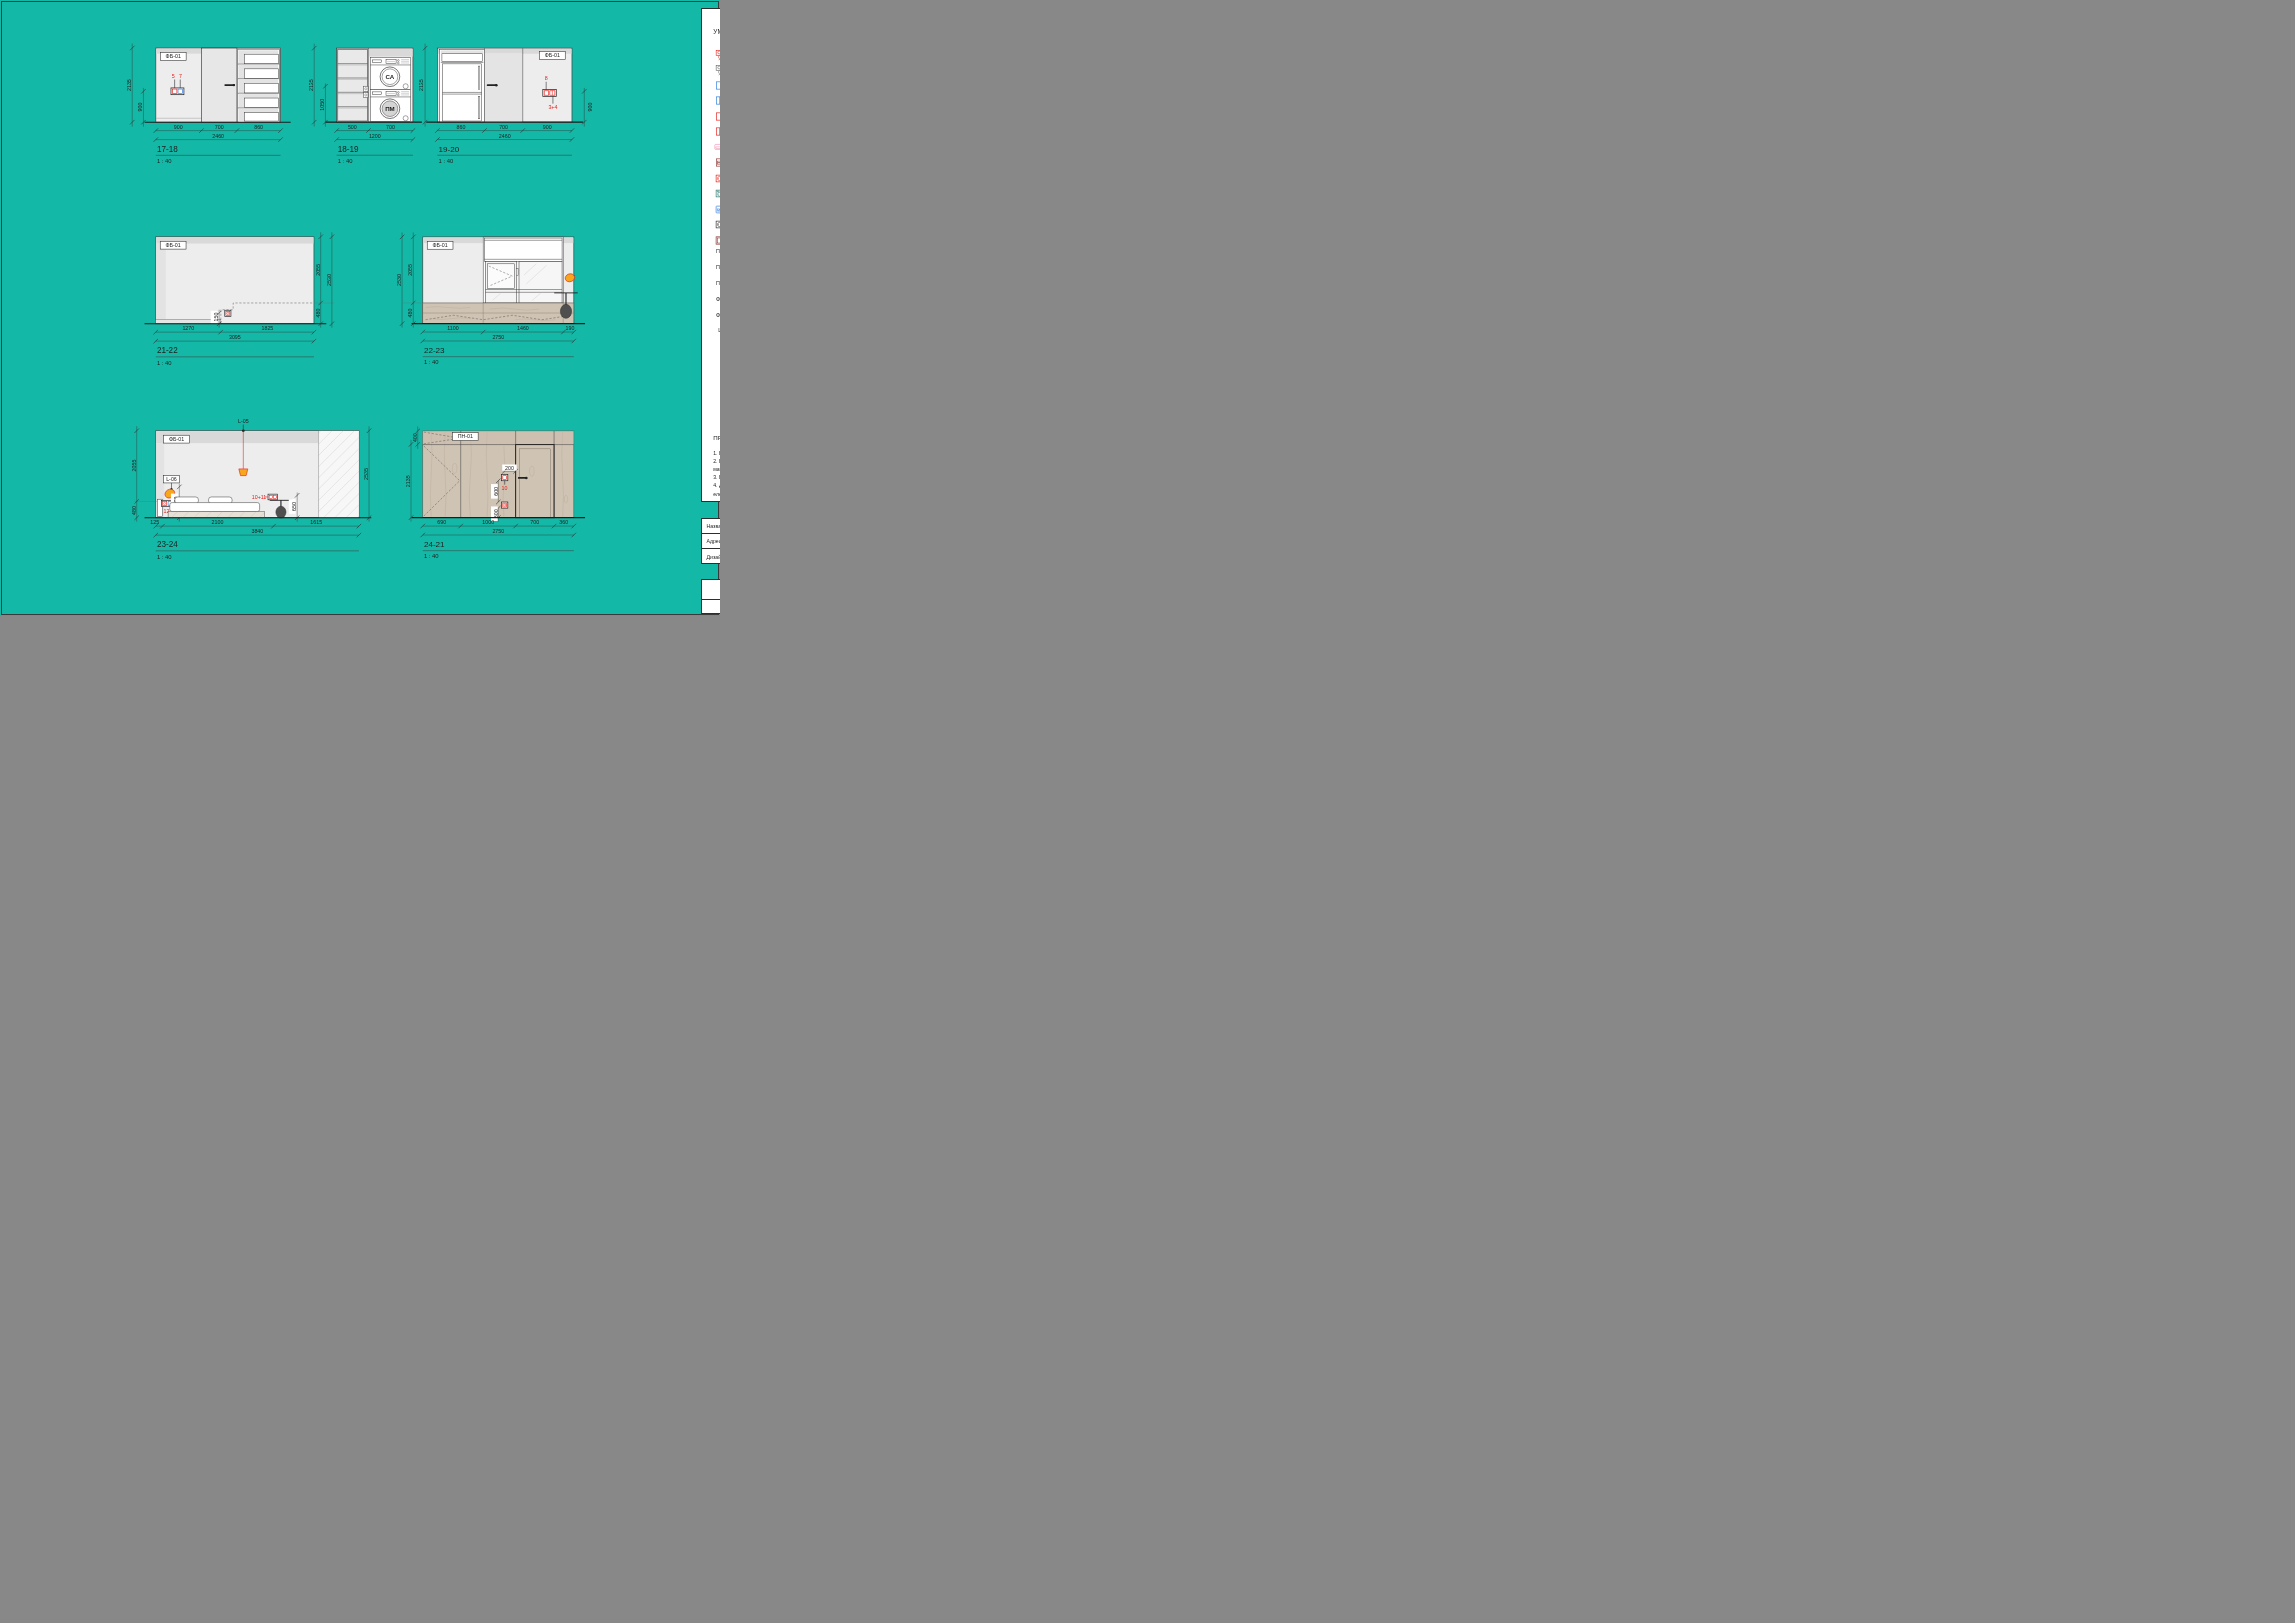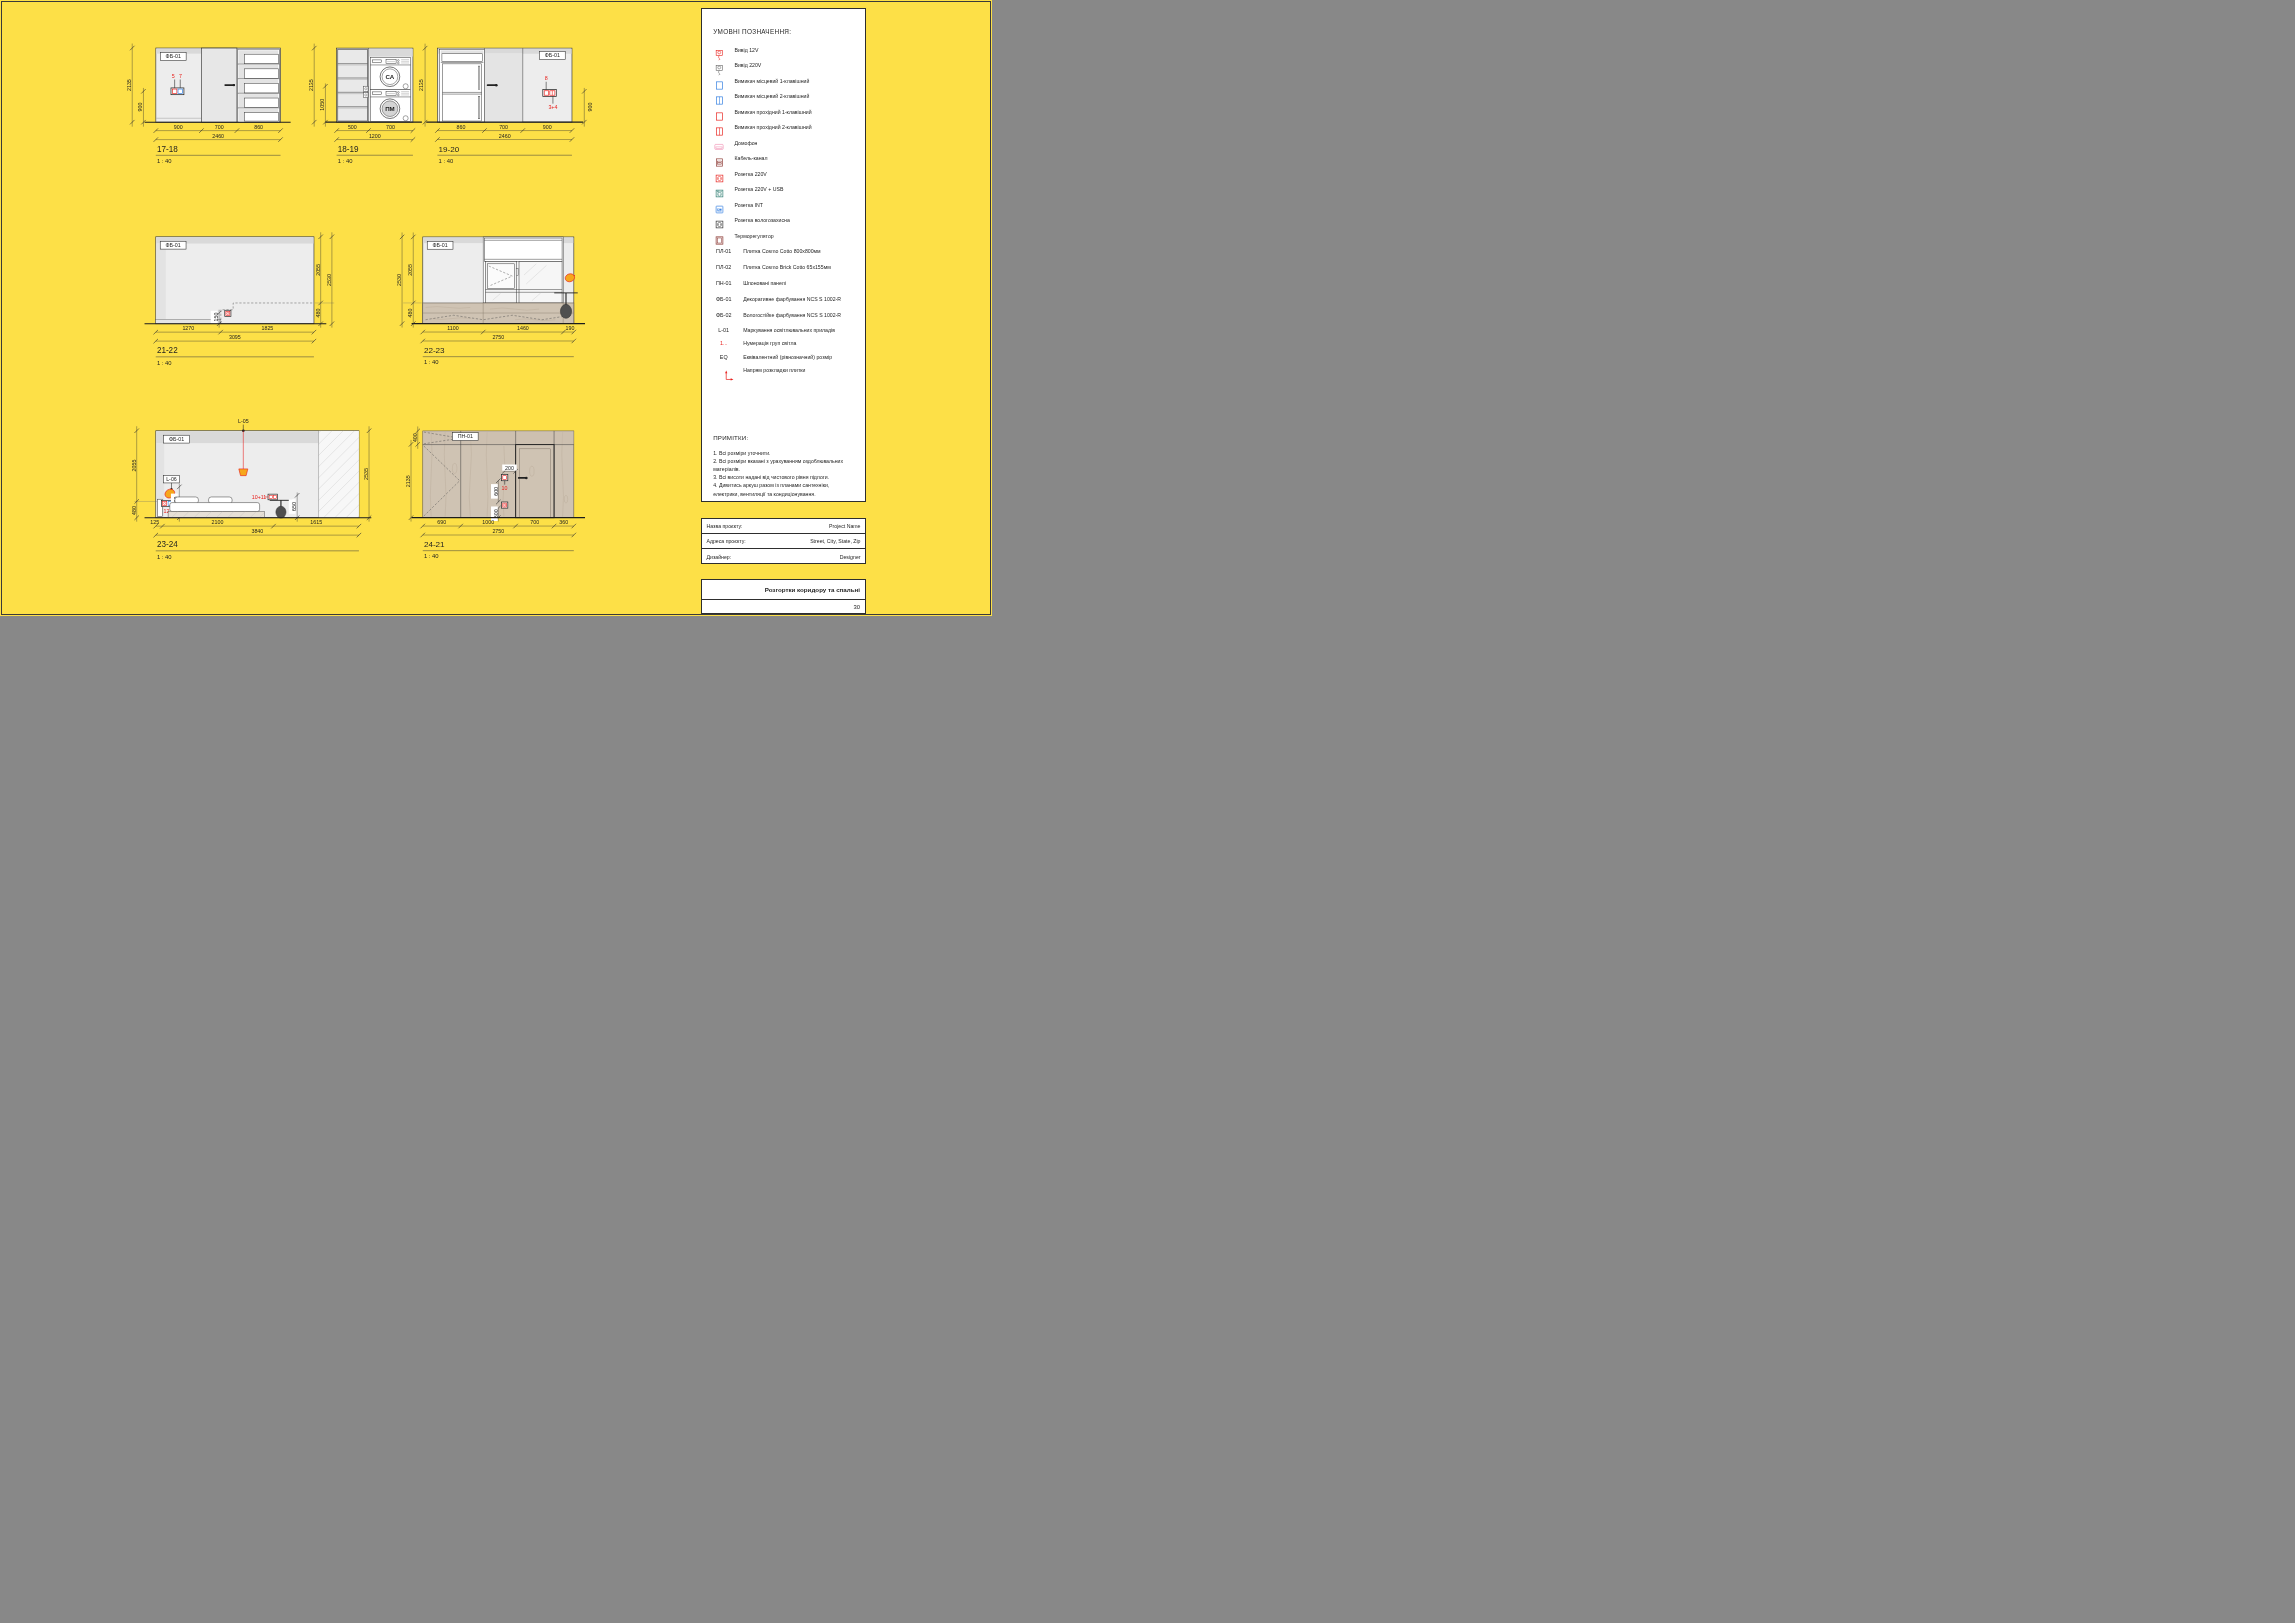--- a/index.html
+++ b/index.html
@@ -3,7 +3,7 @@
 <meta charset="utf-8">
 <style>
   html,body{margin:0;padding:0;background:#888;}
-  .sheet{position:relative;width:992px;height:616px;background:#fde047;
+  .sheet{position:relative;width:720px;height:616px;background:#14b8a6;
          font-family:"Liberation Sans",sans-serif;color:#1f1f1f;overflow:hidden;}
   .sheet-border{position:absolute;inset:1.1px;border:0.6px solid #3a3a3a;pointer-events:none;}
   svg{position:absolute;overflow:visible;}

